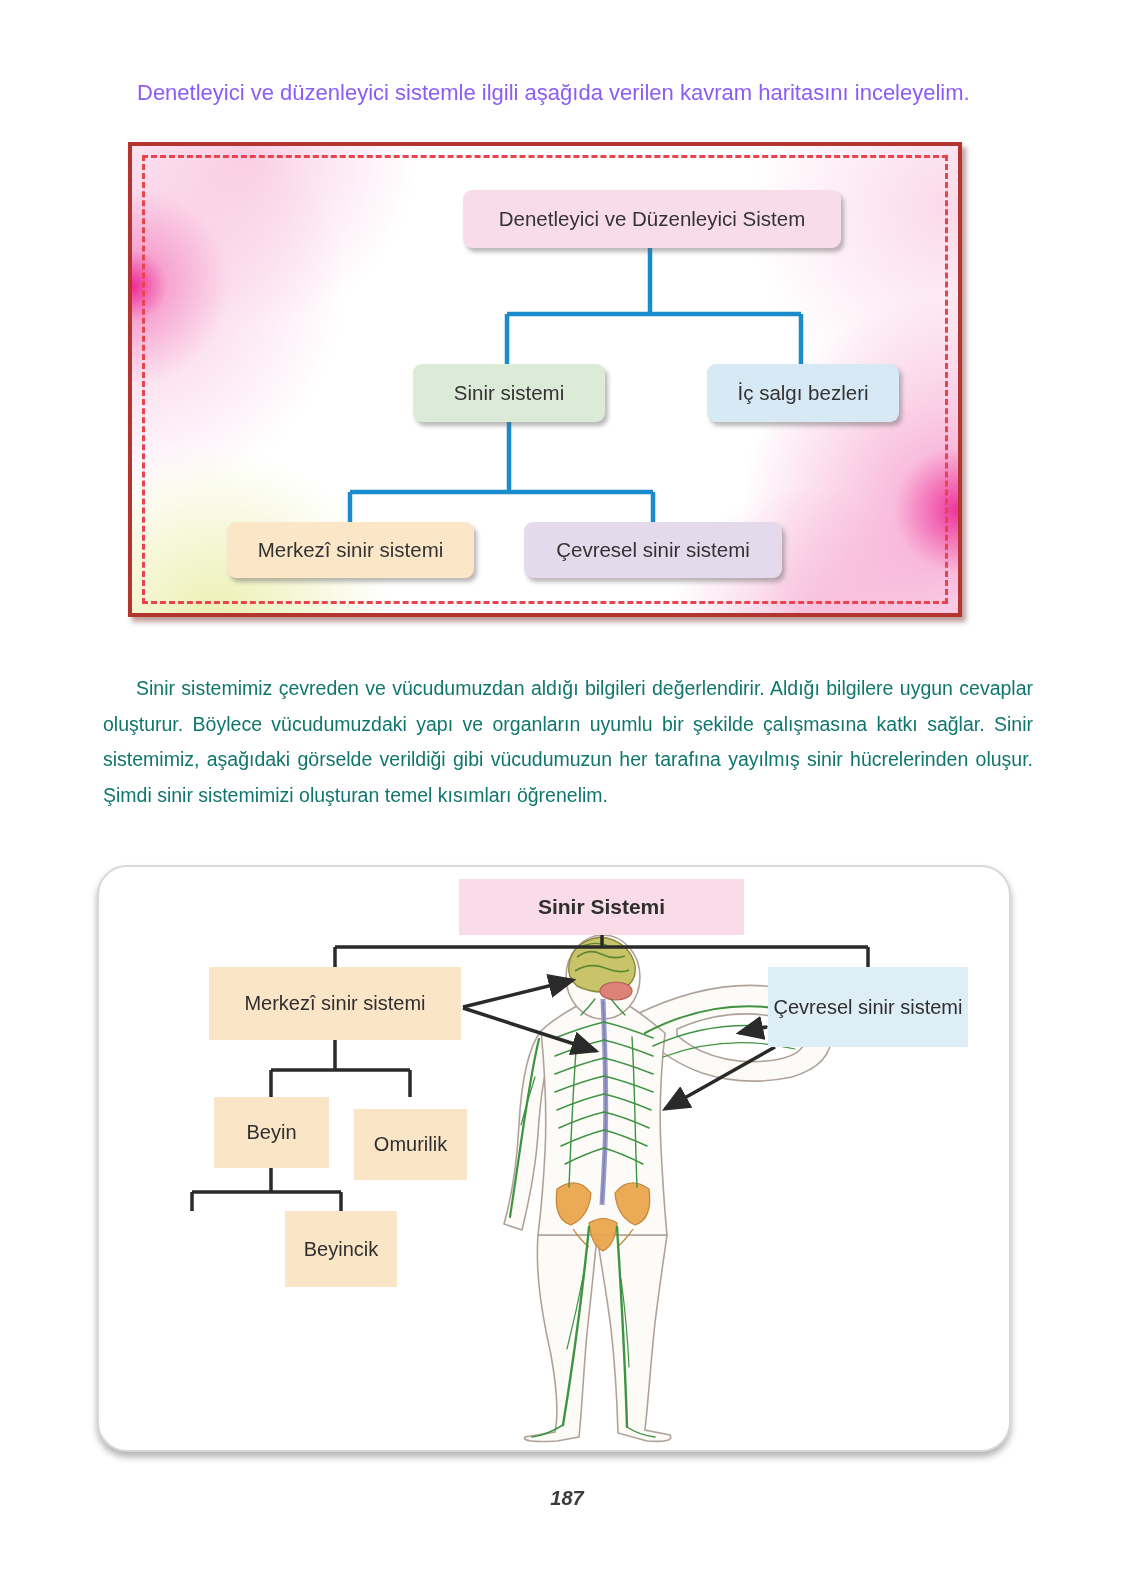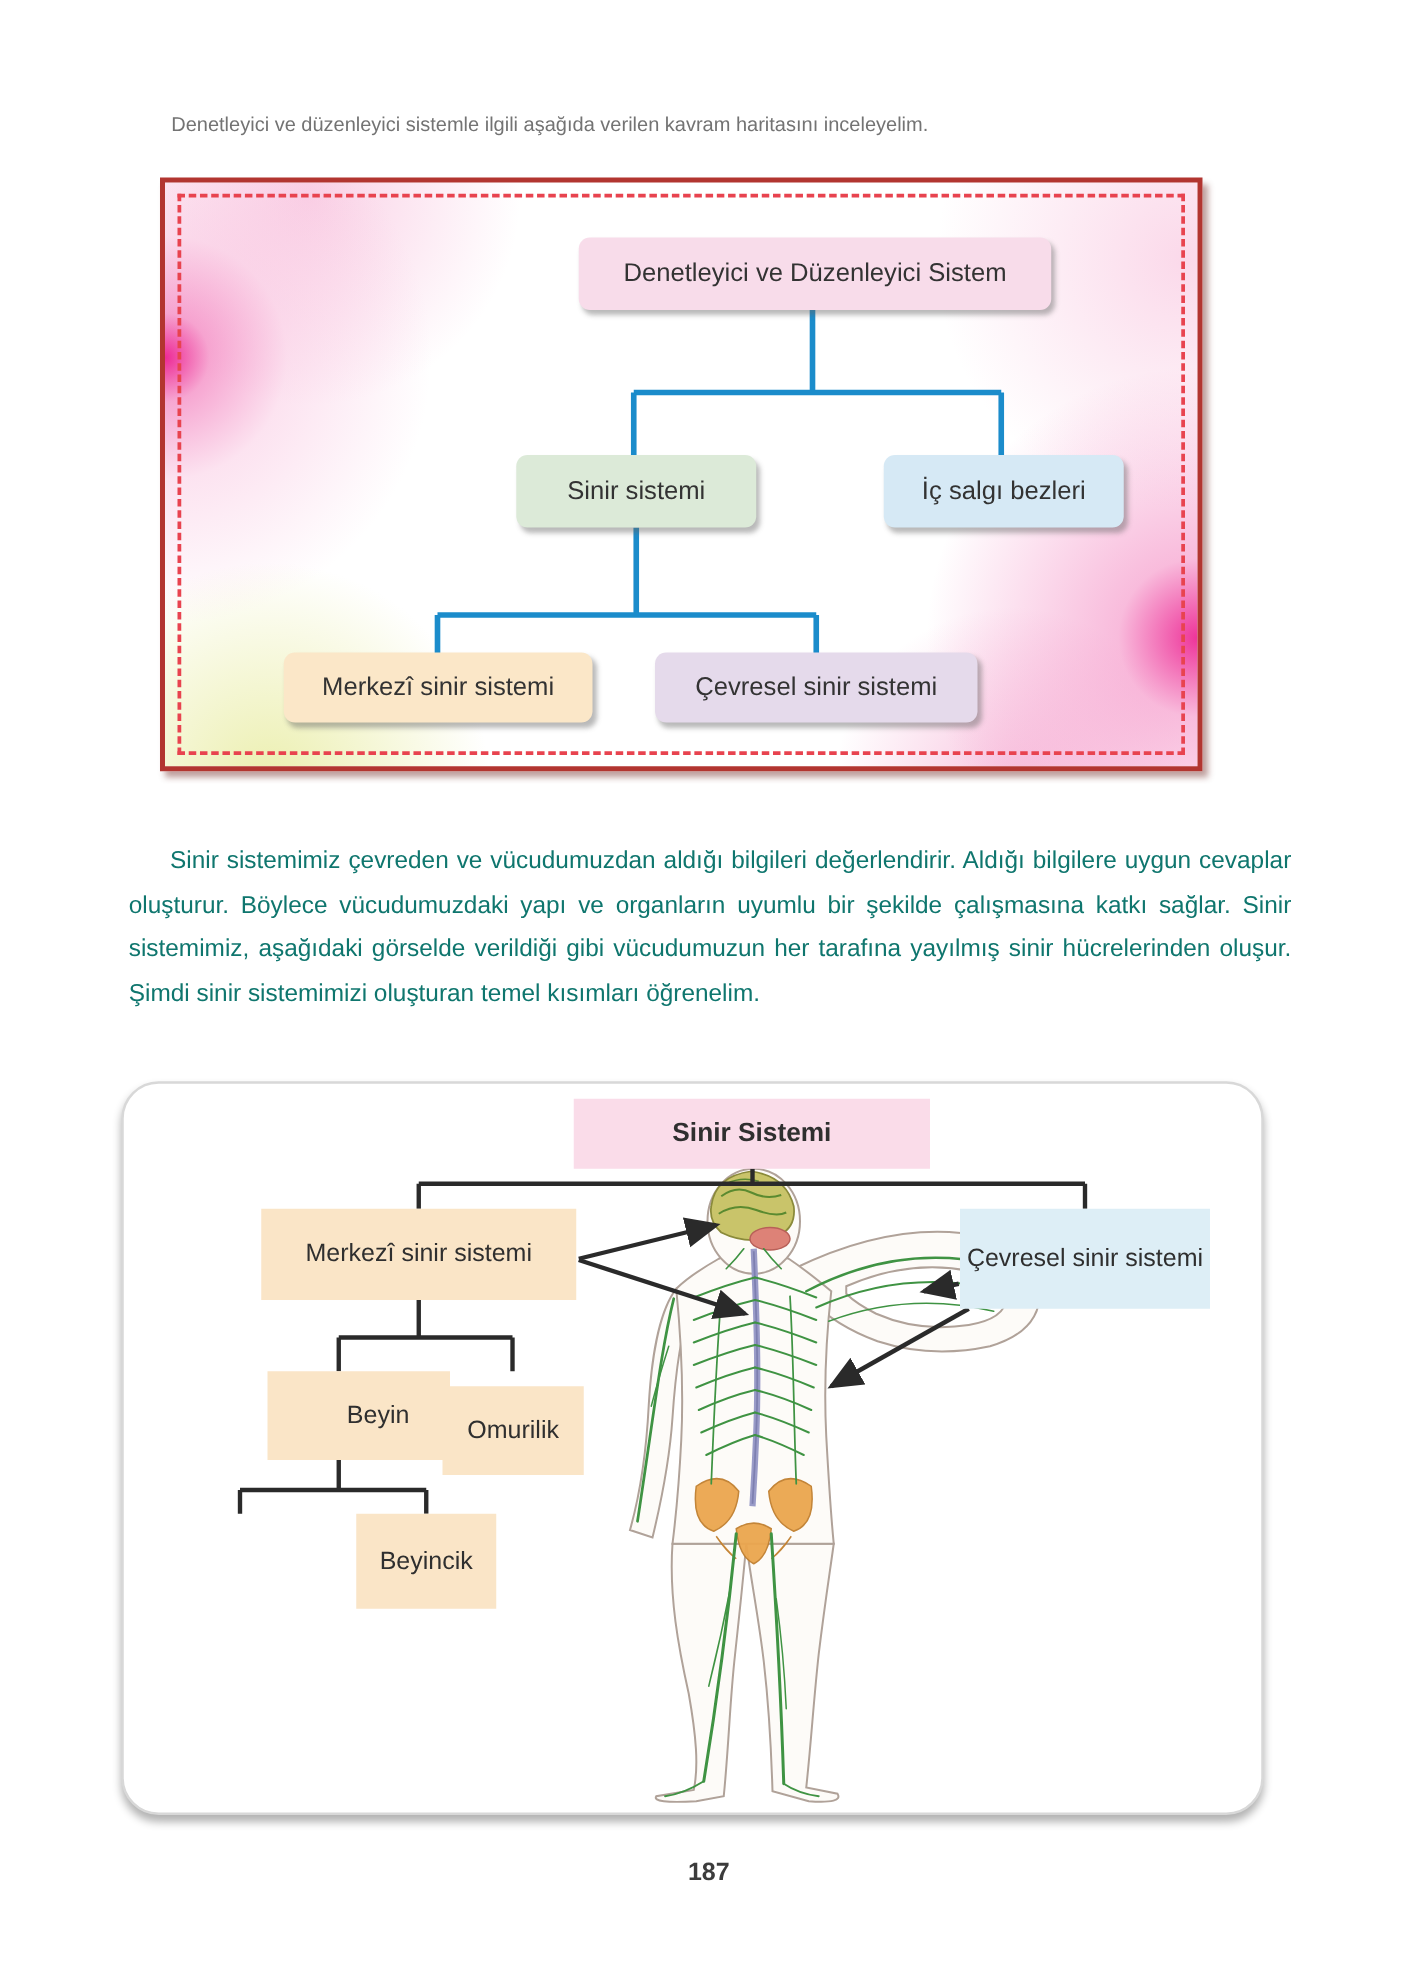--- a/index.html
+++ b/index.html
@@ -9,8 +9,8 @@
   }
   
   .intro{
-    position:absolute;left:137px;top:92px;width:880px;
-    font-size:16px;color:#737373;
+    position:absolute;left:137px;top:80px;width:880px;
+    font-size:22px;color:#8b5cf6;
   }
   
   .frame{

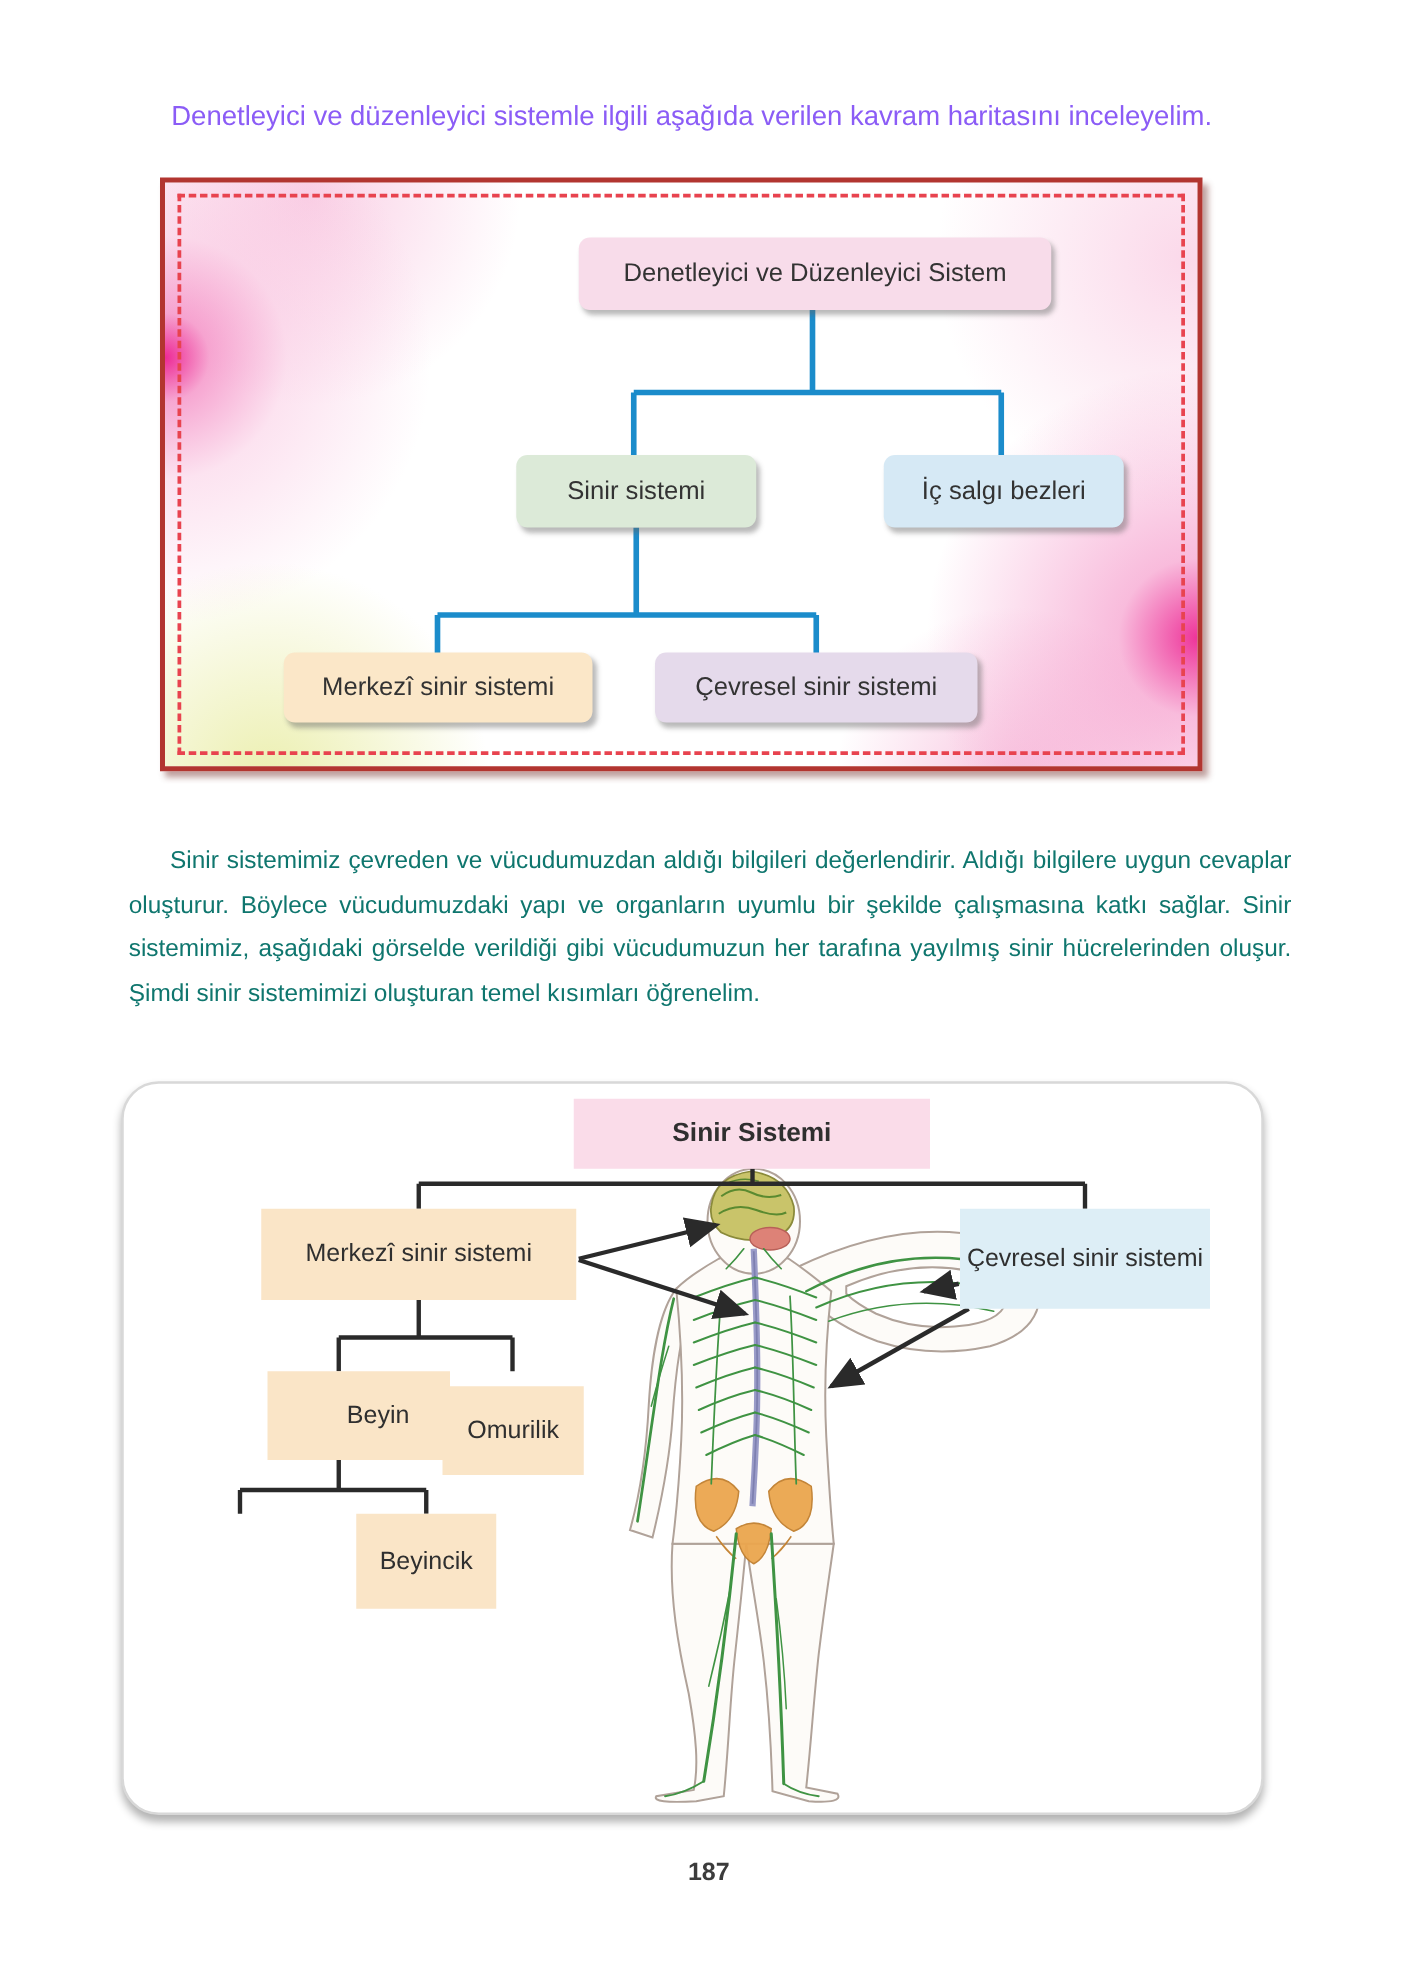--- a/index.html
+++ b/index.html
@@ -65,7 +65,7 @@
   .db-root{left:360px;top:12px;width:285px;height:56px;background:#fadce9;font-weight:bold;font-size:21px;}
   .db-central{left:110px;top:100px;width:252px;height:73px;background:#fae5c7;}
   .db-periph{left:669px;top:100px;width:200px;height:80px;background:#ddeef6;}
-  .db-beyin{left:115px;top:230px;width:115px;height:71px;background:#fae5c7;padding-left:31px;}
+  .db-beyin{left:115px;top:230px;width:115px;height:71px;background:#fae5c7;}
   .db-omurilik{left:255px;top:230px;width:113px;height:71px;background:#fae5c7;margin-top:12px;}
   .db-medulla{left:36px;top:344px;width:114px;height:76px;background:#fae5c7;}
   .db-beyincik{left:186px;top:344px;width:112px;height:76px;background:#fae5c7;}

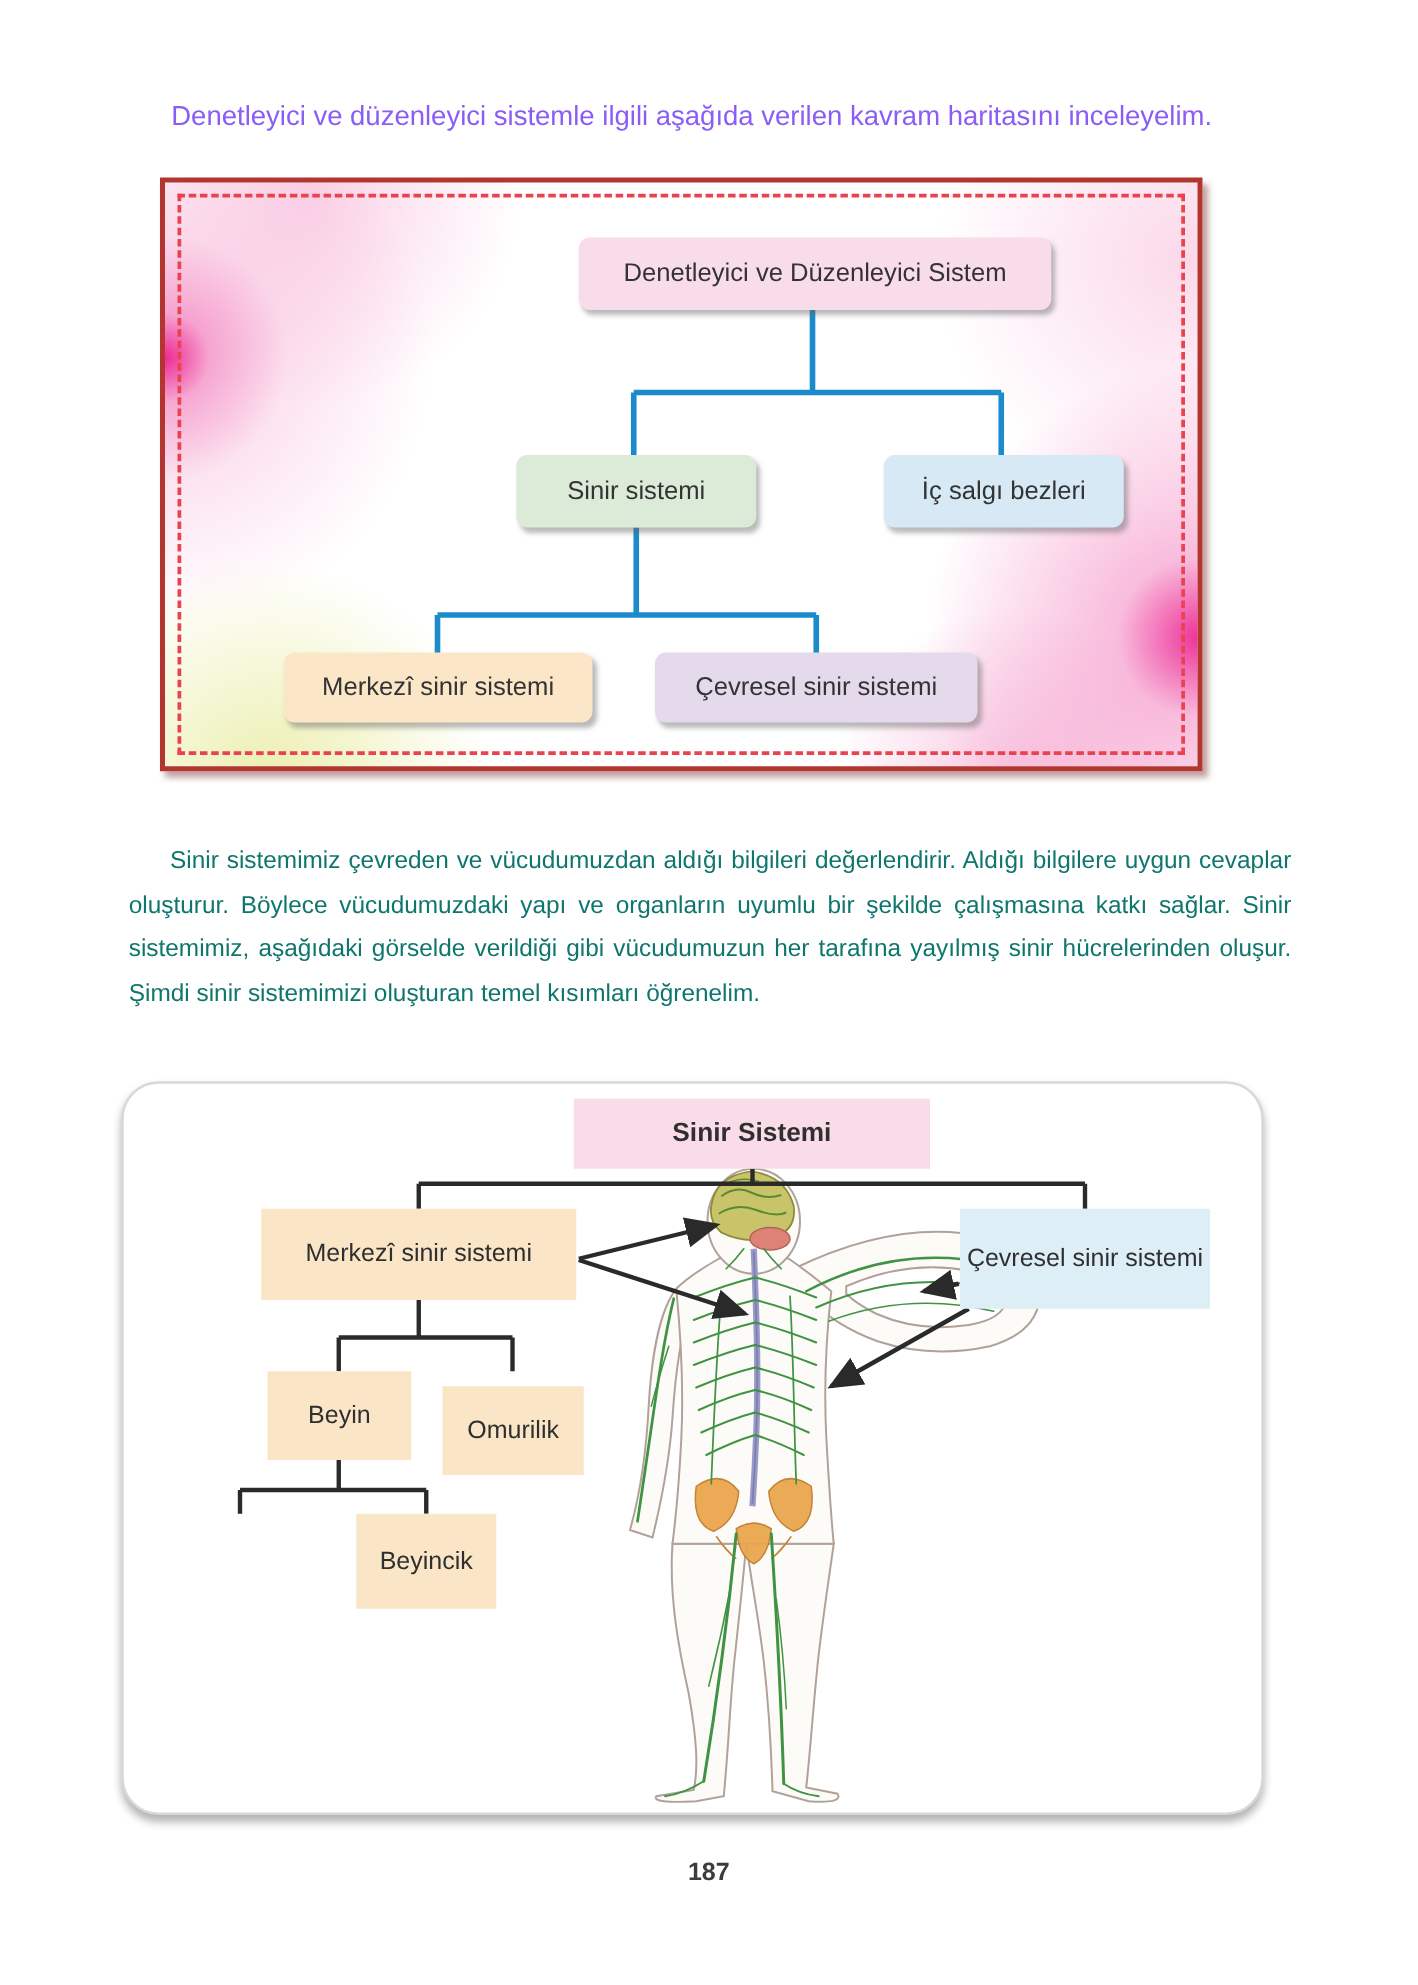--- a/index.html
+++ b/index.html
@@ -72,7 +72,7 @@
   
   .pagenum{
     position:absolute;left:0;top:1487px;width:1134px;text-align:center;
-    font-size:20px;font-weight:bold;color:#3c3c3c;
+    font-size:20px;font-weight:bold;color:#3c3c3c;font-style:italic;
   }
 </style>
 </head>

